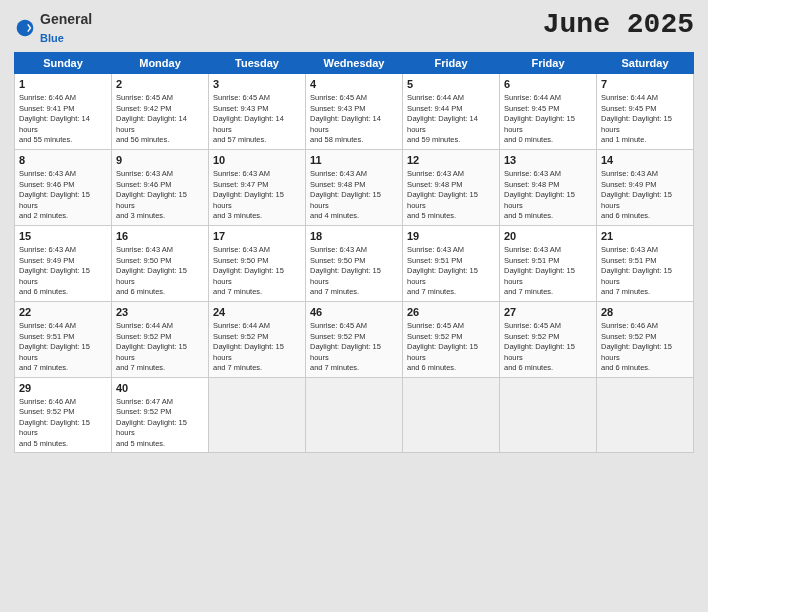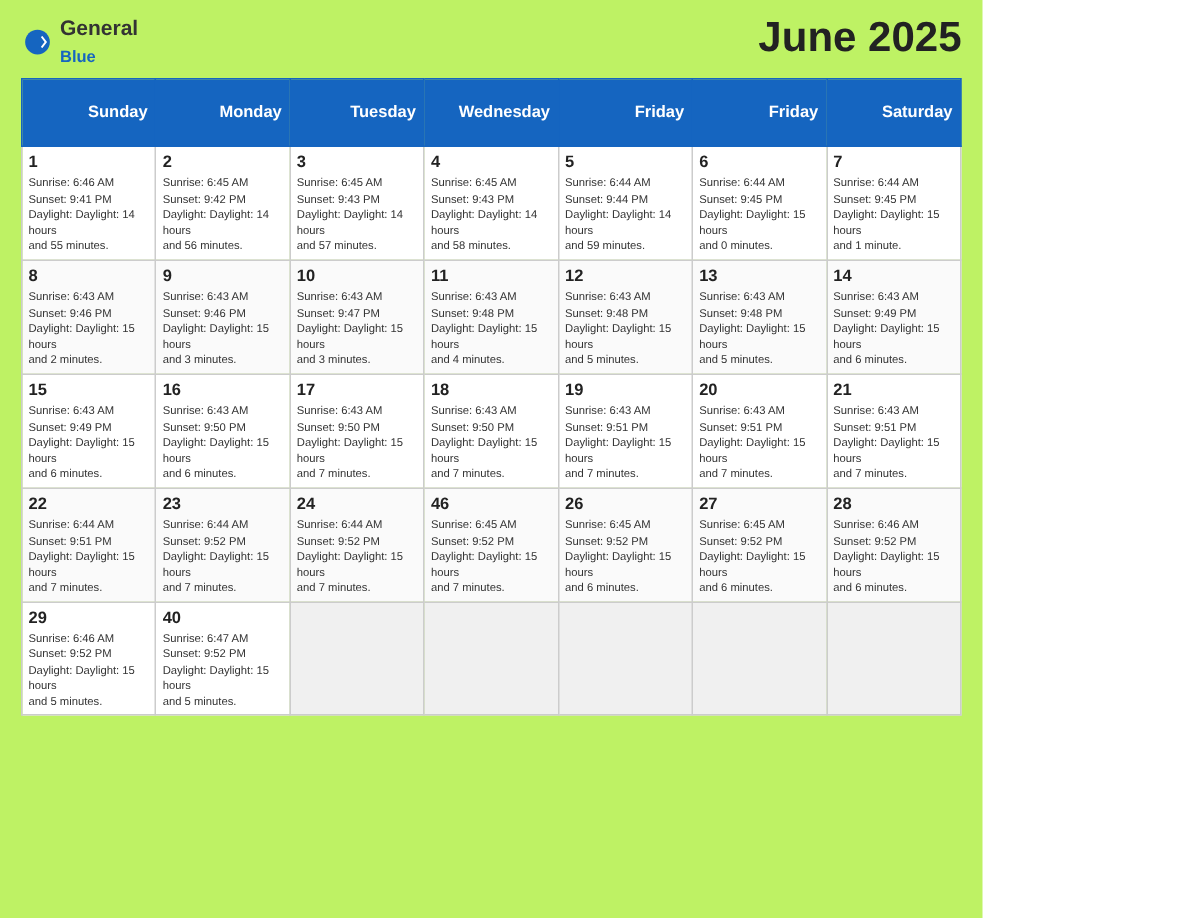--- a/index.html
+++ b/index.html
@@ -11,10 +11,10 @@
       overflow: hidden;
     }
     .page {
-      width: 655px;
+      width: 708px;
       height: 612px;
       padding: 10px 14px 10px 14px;
-      background: #bef264;
+      background: #e5e5e5;
     }
     .header-row {
       display: flex;

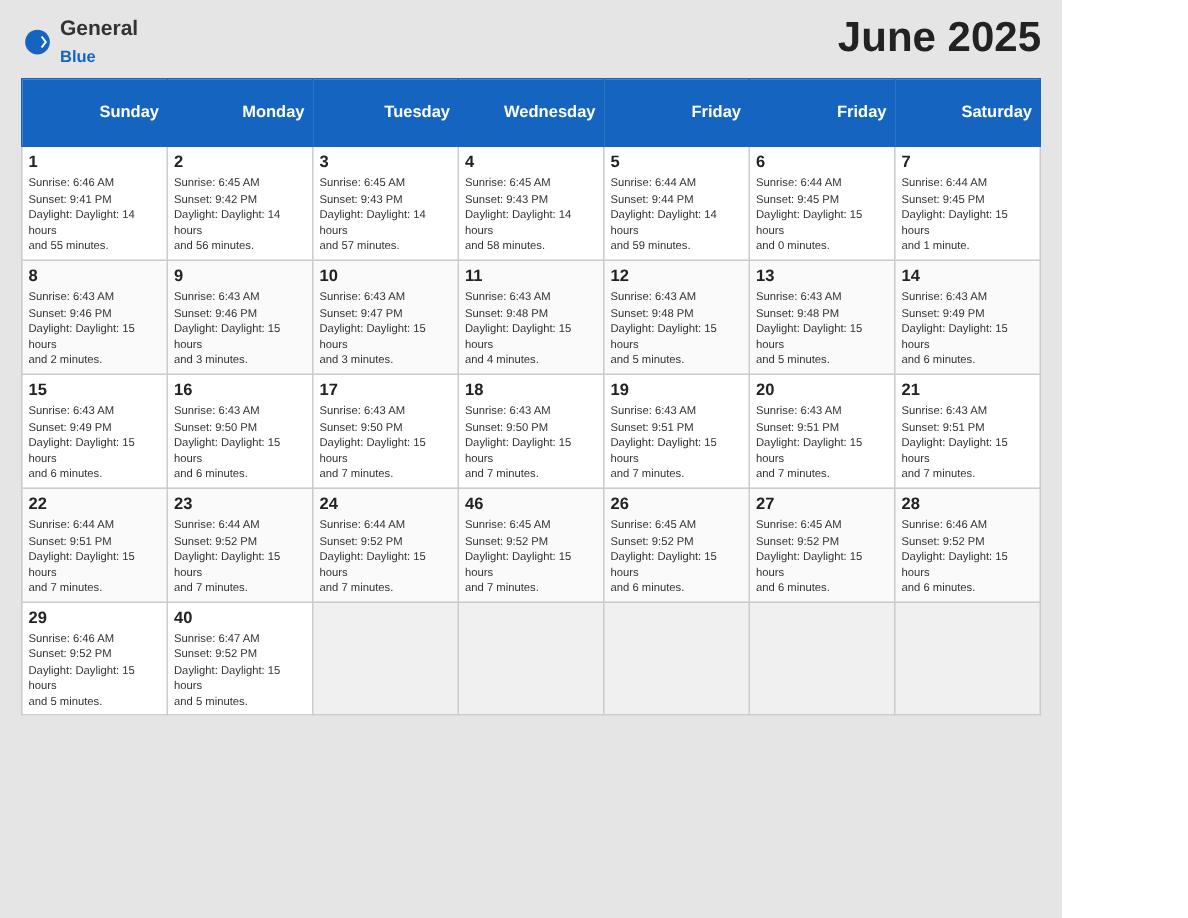--- a/index.html
+++ b/index.html
@@ -49,6 +49,7 @@
       font-weight: bold;
       color: #222;
       line-height: 1.1;
+      font-family: Liberation Mono, monospace;
     }
     .subtitle {
       font-size: 13px;

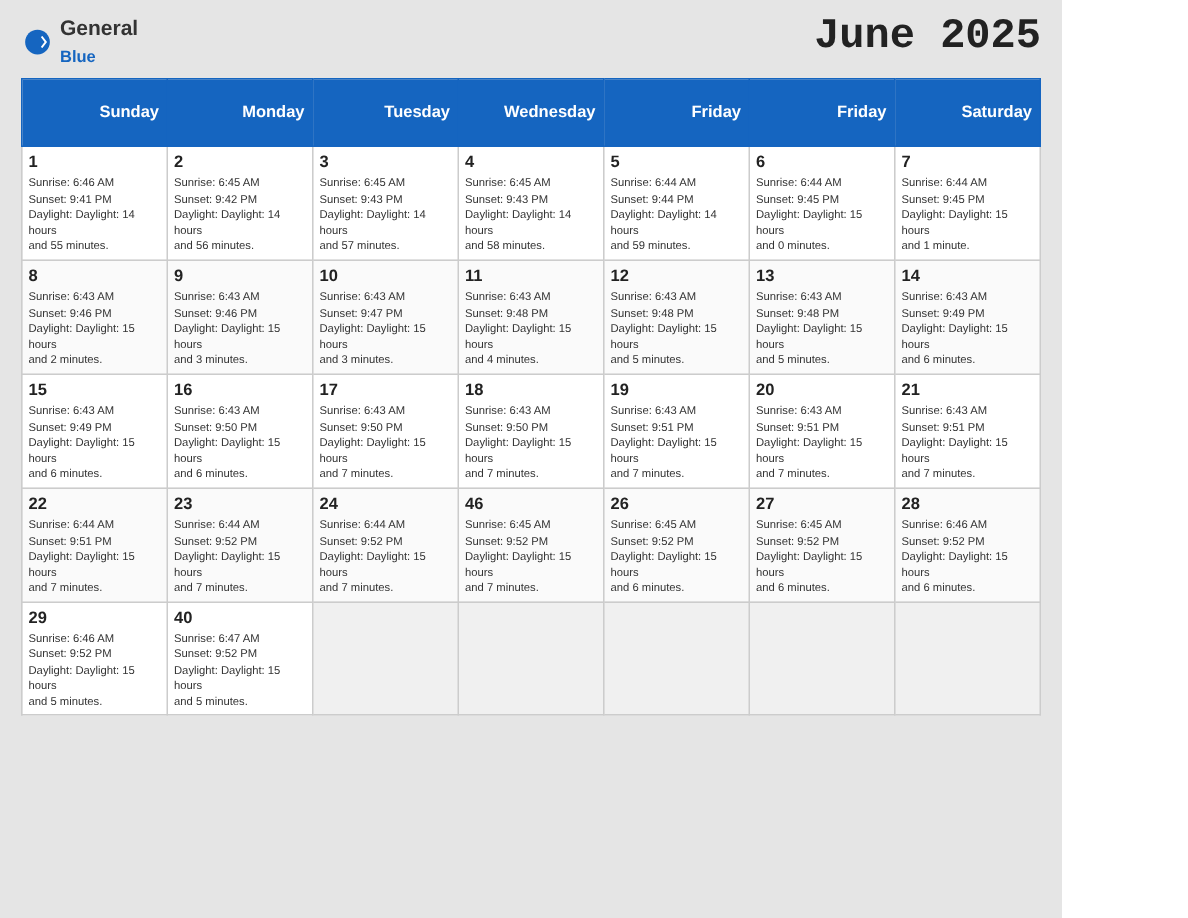--- a/index.html
+++ b/index.html
@@ -65,8 +65,8 @@
       color: #fff;
       font-size: 11px;
       font-weight: bold;
-      text-align: right;
-      padding: 16px 5px;
+      text-align: center;
+      padding: 4px 5px;
       border: 1px solid #1565c0;
     }
     td {

